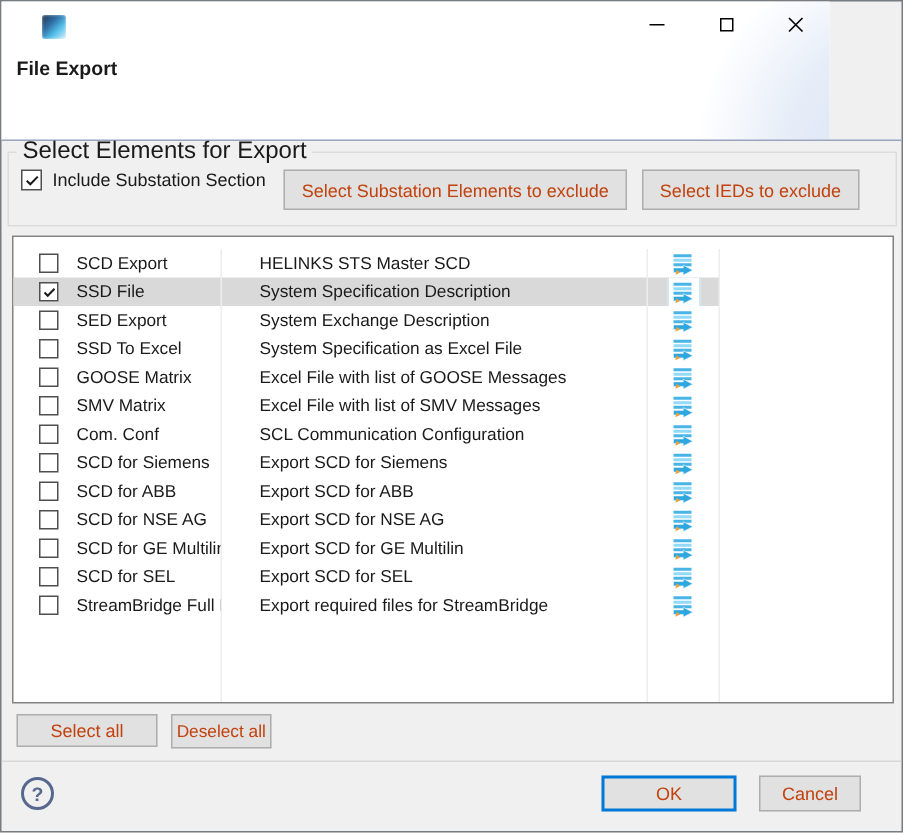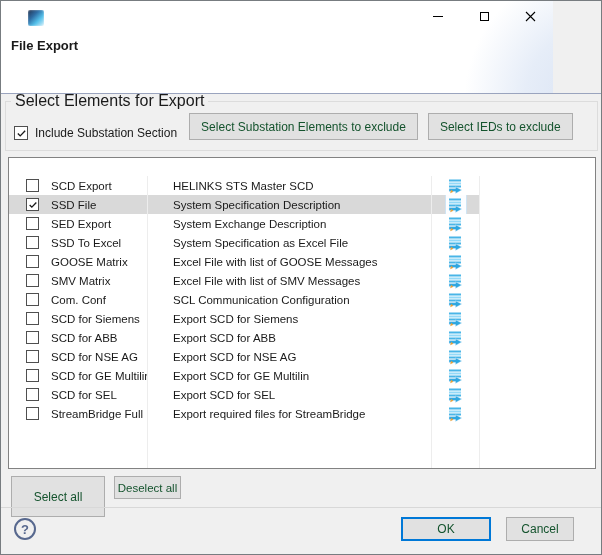--- a/index.html
+++ b/index.html
@@ -28,7 +28,7 @@
            border:1px solid #dcdcdc; }
   .group-legend { position:absolute; top:-8px; left:5px; background:#f0f0f0; padding:0 4px;
                   font-size:16px; line-height:14px; }
-  .group-row { position:absolute; left:8px; top:11px; display:flex; align-items:flex-end; }
+  .group-row { position:absolute; left:8px; top:11px; display:flex; align-items:flex-start; }
   .checkbox-field { display:flex; align-items:center; gap:7px; margin-right:12px; cursor:default; }
   .checkbox { width:14px; height:14px; border:1px solid #4f4f4f; background:#fff;
               display:inline-flex; align-items:center; justify-content:center; flex-shrink:0; }

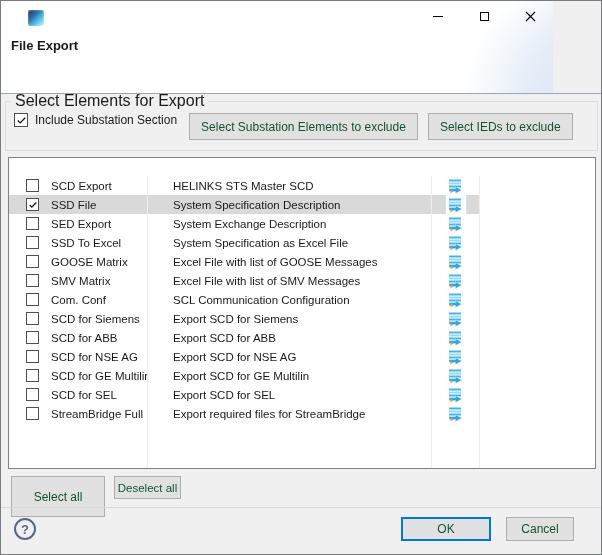--- a/index.html
+++ b/index.html
@@ -36,7 +36,7 @@
   .checkbox.checked svg { display:block; }
 
   .btn { background:#e1e1e1; border:1px solid #adadad; font-family:inherit; font-size:12px;
-         color:#14532d; display:inline-flex; align-items:center; justify-content:center; cursor:default; }
+         color:#c2410c; display:inline-flex; align-items:center; justify-content:center; cursor:default; }
   .btn-excl { height:27px; padding:0 11px; margin-right:10px; white-space:nowrap; }
 
   

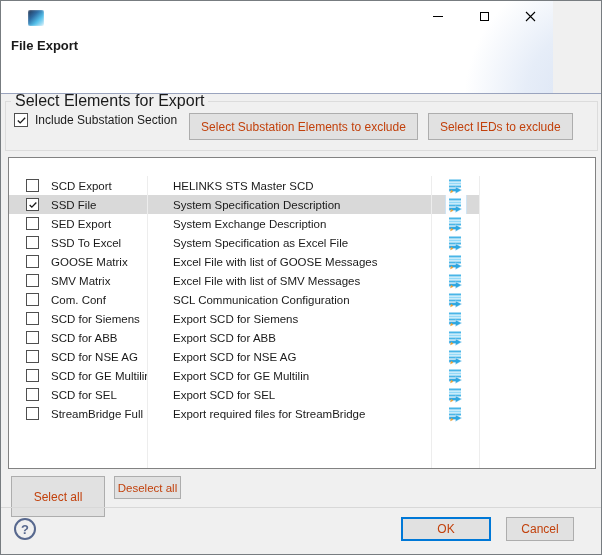--- a/index.html
+++ b/index.html
@@ -42,7 +42,7 @@
   
   .table { position:absolute; left:7px; top:156px; width:588px; height:312px;
            border:1px solid #828282; background:#fff; font-size:11.5px; }
-  .rows { display:flex; flex-direction:column; height:100%; padding-top:18px; }
+  .rows { display:flex; flex-direction:column; height:100%; padding-top:8px; }
   .row { display:flex; height:19px; flex-shrink:0; align-items:stretch; }
   .row-filler { display:flex; flex:1; }
   .cell { display:flex; align-items:center; border-right:1px solid #ededed; overflow:hidden; }

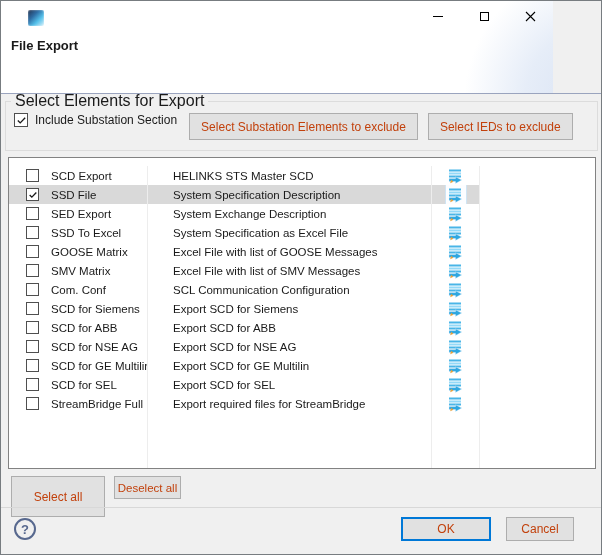--- a/index.html
+++ b/index.html
@@ -58,7 +58,7 @@
 
   
   .list-actions { position:absolute; left:10px; top:475px; display:flex; gap:9px; }
-  .btn-select-all { width:94px; height:41px; }
+  .btn-select-all { width:94px; height:22px; }
   .btn-deselect-all { width:67px; height:23px; font-size:11.5px; }
 
   

